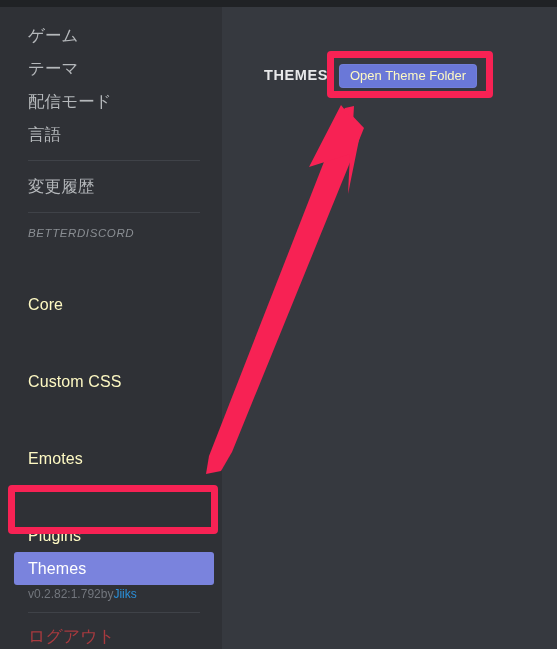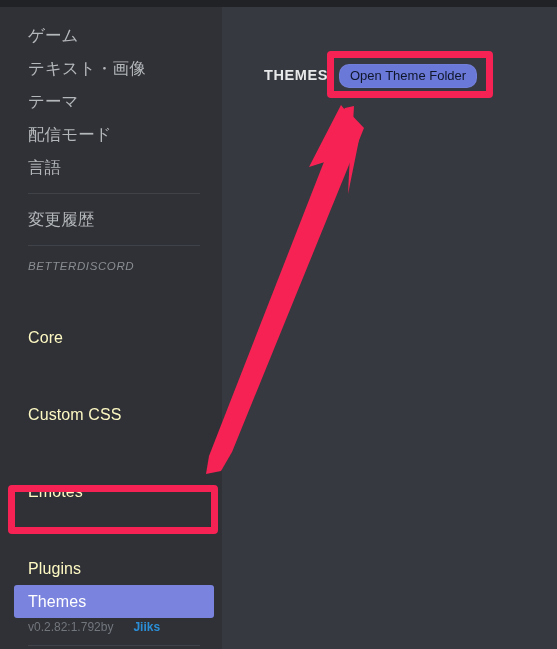--- a/index.html
+++ b/index.html
@@ -166,7 +166,6 @@
 
   <div class="nav-item jp">ゲーム</div>
 
-  <div class="nav-item jp">テキスト・画像</div>
 
   <div class="nav-item jp">テーマ</div>
 

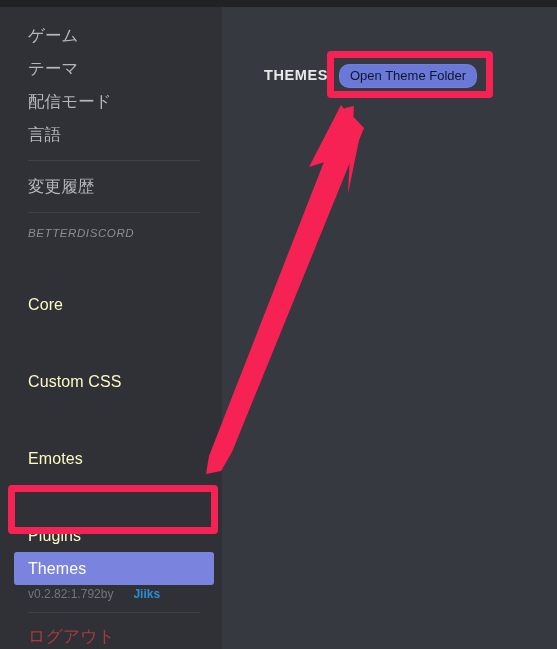--- a/index.html
+++ b/index.html
@@ -126,10 +126,10 @@
     left: 117px;
     top: 57px;
     background: #6a78d8;
-    color: #0f172a;
+    color: #fef9c3;
     font-size: 13px;
     border: none;
-    border-radius: 10px;
+    border-radius: 4px;
     padding: 4px 11px 5px 11px;
     line-height: 15px;
     white-space: nowrap;

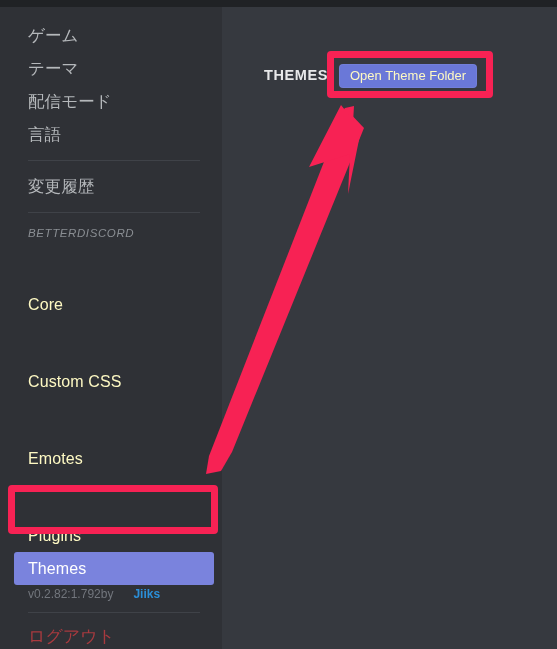--- a/index.html
+++ b/index.html
@@ -85,7 +85,7 @@
     line-height: 18px;
     white-space: nowrap;
   }
-  .version .author { color: #2b8fd8; font-weight: bold; margin-left: 20px; }
+  .version .author { color: #2b8fd8; font-weight: normal; }
   .logout {
     font-size: 17px;
     color: #a83a3f;

